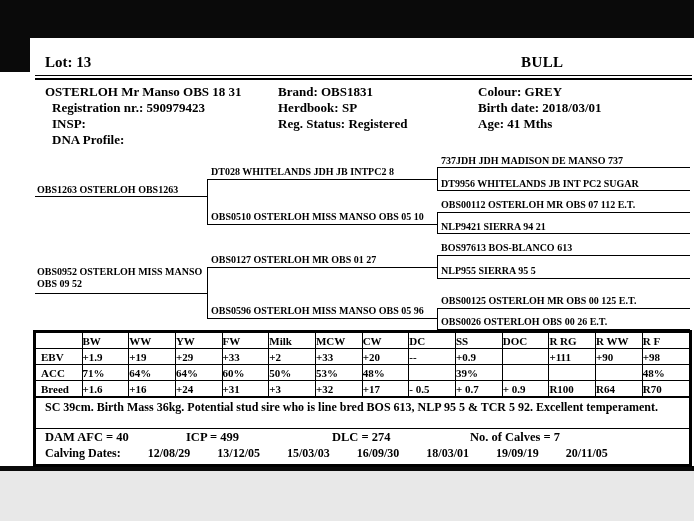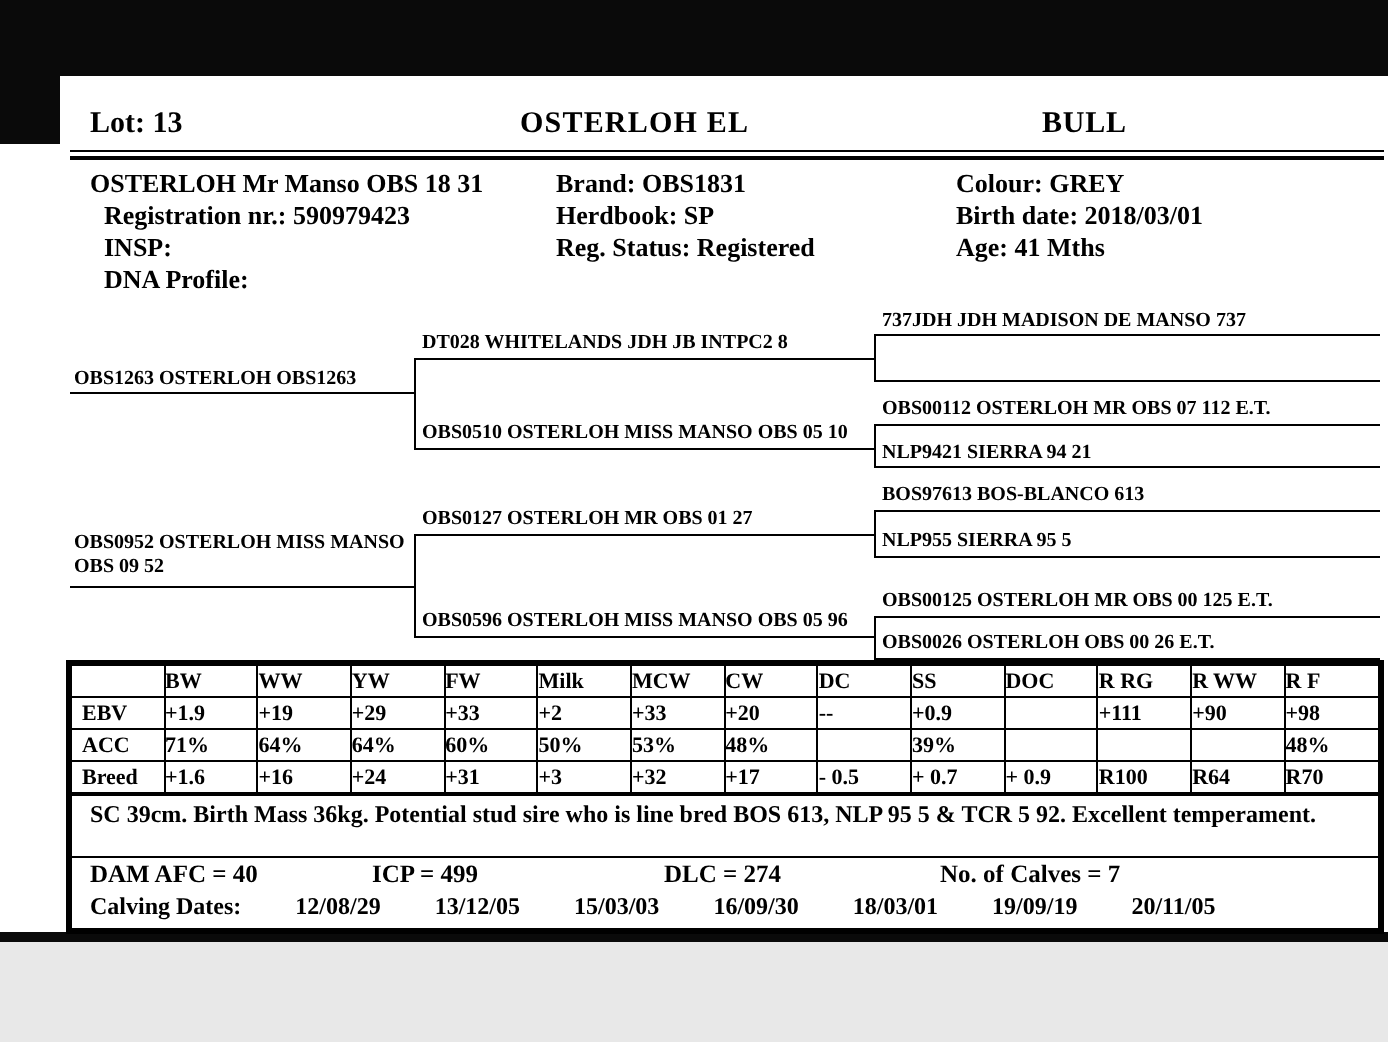--- a/index.html
+++ b/index.html
@@ -64,7 +64,6 @@
   <div class="bar bottom"></div>
 
   <div class="hdr lot">Lot:  13</div>
-  <div class="hdr title">OSTERLOH EL</div>
   <div class="hdr sex">BULL</div>
   <div class="rule rule1"></div>
   <div class="rule rule2"></div>

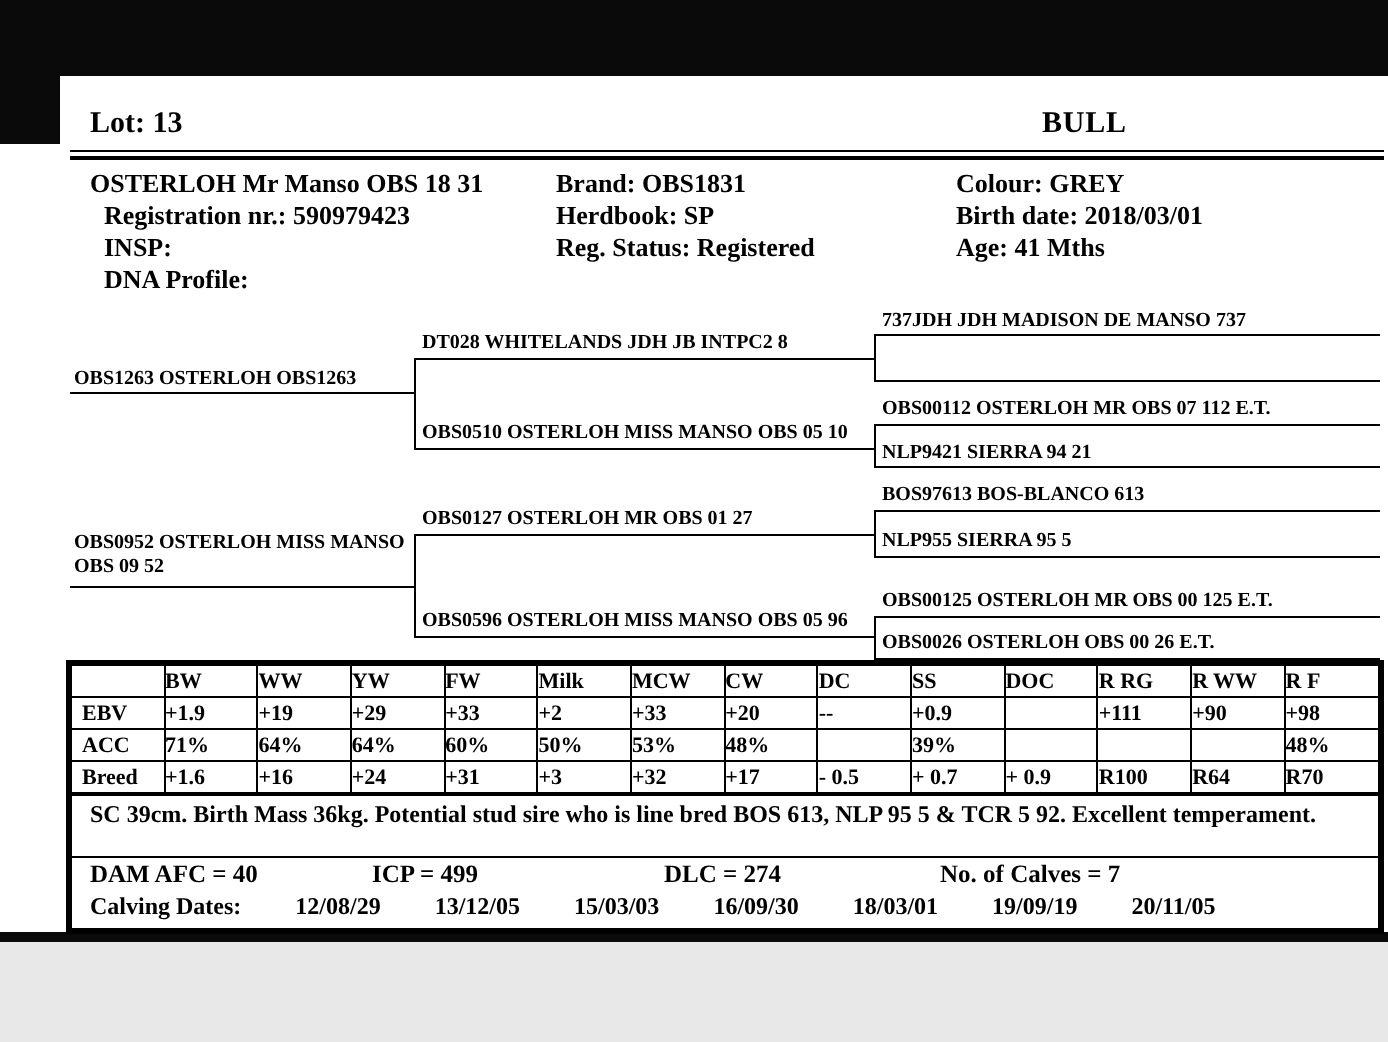--- a/index.html
+++ b/index.html
@@ -81,6 +81,7 @@
 
   <div class="ped g3" style="top:155px">737JDH JDH MADISON DE MANSO 737</div>
   <div class="ped g2" style="top:166px">DT028 WHITELANDS JDH JB INTPC2 8</div>
+  <div class="ped g3" style="top:178px">DT9956 WHITELANDS JB INT PC2 SUGAR</div>
   <div class="ped g1" style="top:184px">OBS1263 OSTERLOH OBS1263</div>
   <div class="ped g3" style="top:199px">OBS00112 OSTERLOH MR OBS 07 112 E.T.</div>
   <div class="ped g2" style="top:211px">OBS0510 OSTERLOH MISS MANSO OBS 05 10</div>

